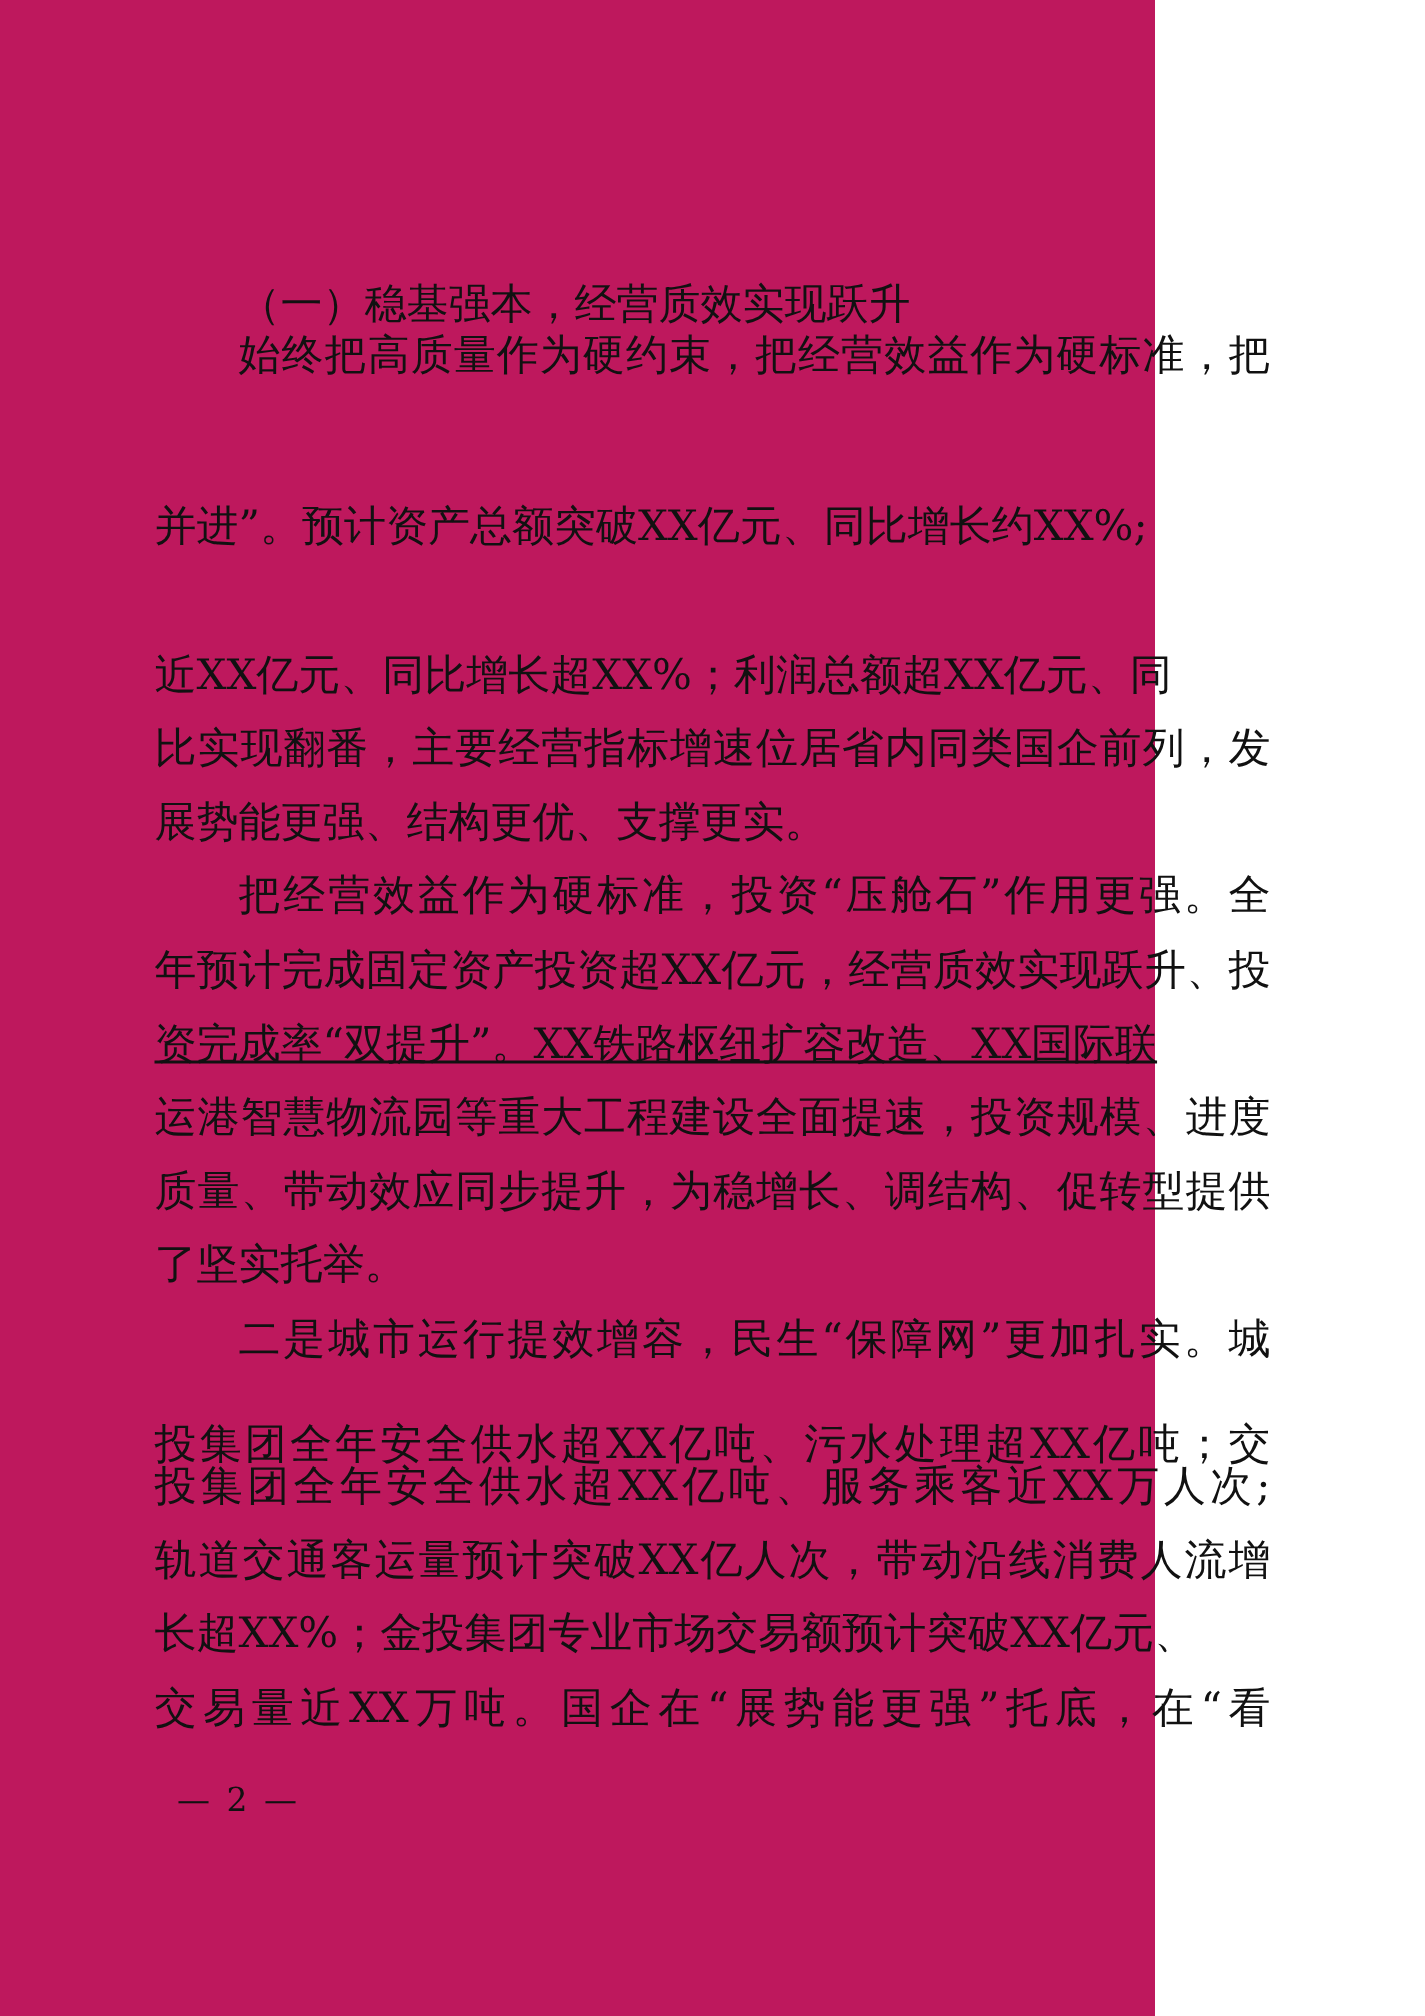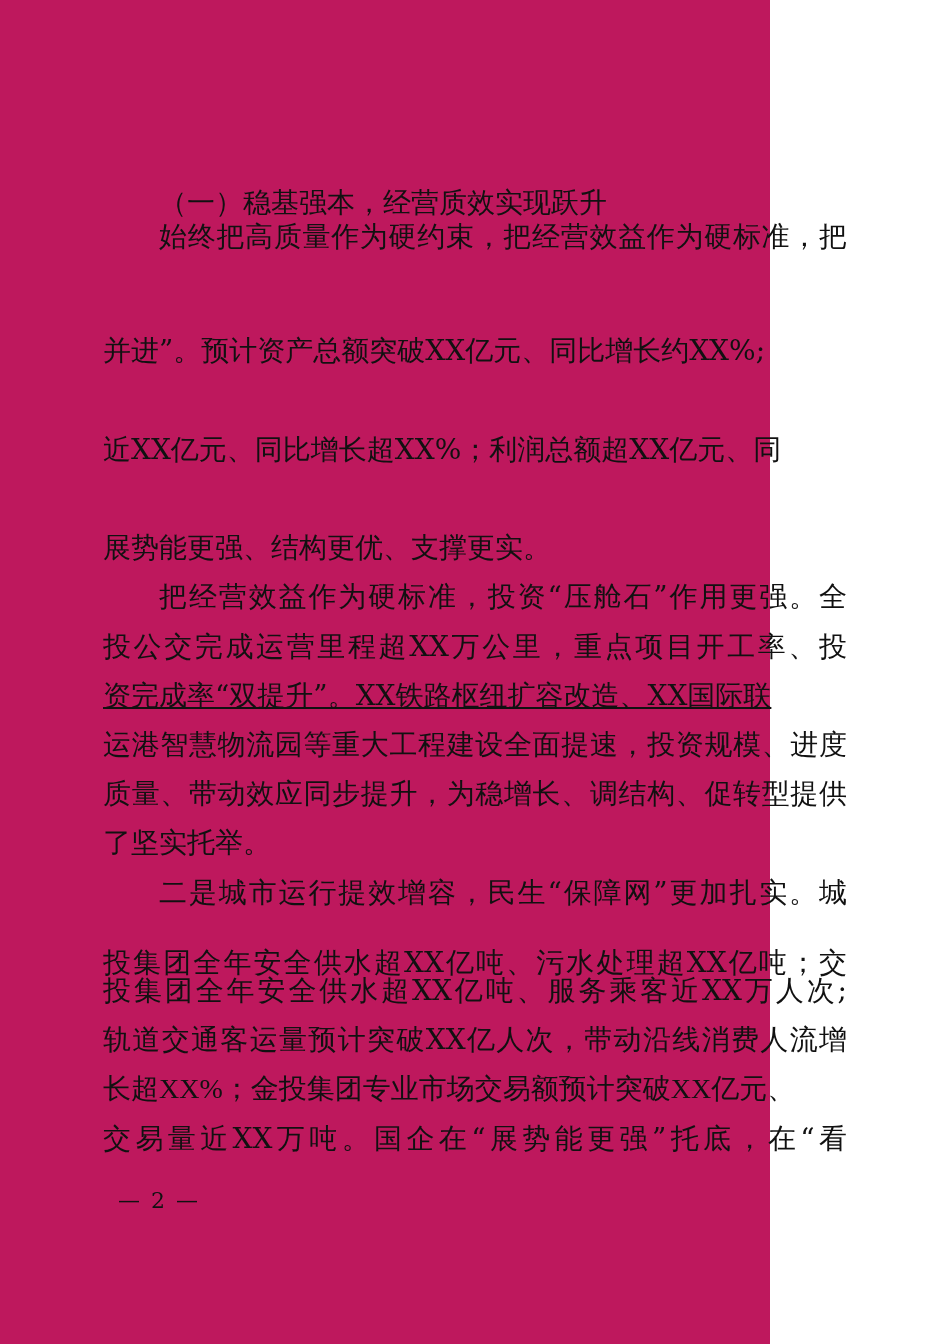--- a/index.html
+++ b/index.html
@@ -67,6 +67,7 @@
   <div class="line indent" style="top:220px;">始终把高质量作为硬约束，把经营效益作为硬标准，把</div>
   <div class="line last" style="top:334px;">并进”。预计资产总额突破XX亿元、同比增长约XX%;</div>
   <div class="line last" style="top:433px;">近XX亿元、同比增长超XX%；利润总额超XX亿元、同</div>
+  <div class="line" style="top:482px;">比实现翻番，主要经营指标增速位居省内同类国企前列，发</div>
   <div class="line last" style="top:531px;">展势能更强、结构更优、支撑更实。</div>
 
   <div class="line indent" style="top:580px;">把经营效益作为硬标准，投资“压舱石”作用更强。全</div>

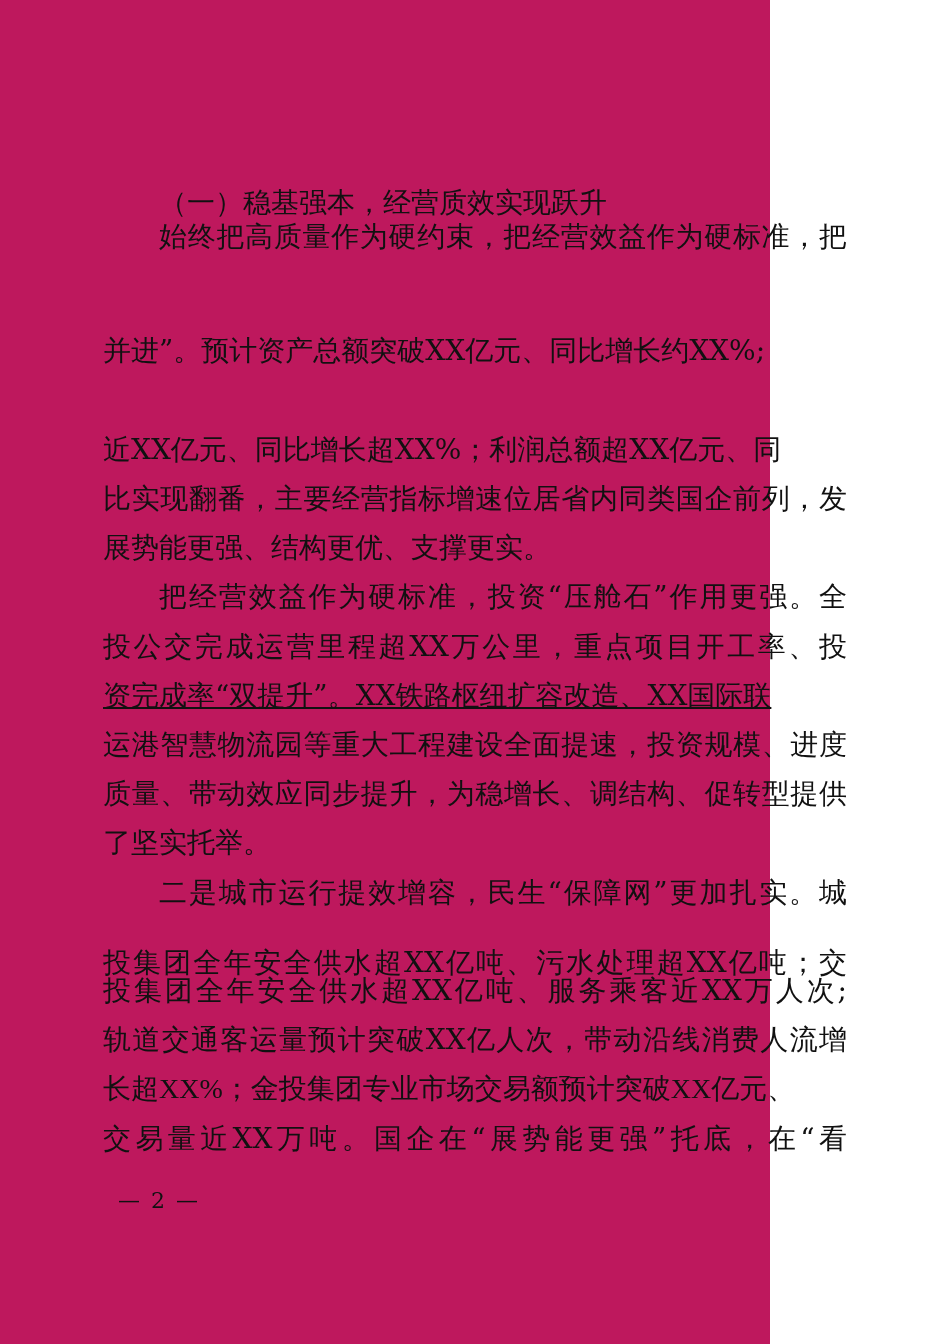--- a/index.html
+++ b/index.html
@@ -71,7 +71,7 @@
   <div class="line last" style="top:531px;">展势能更强、结构更优、支撑更实。</div>
 
   <div class="line indent" style="top:580px;">把经营效益作为硬标准，投资“压舱石”作用更强。全</div>
-  <div class="line" style="top:630px;">投公交完成运营里程超XX万公里，重点项目开工率、投</div>
+  <div class="line" style="top:630px;">年预计完成固定资产投资超XX亿元，经营质效实现跃升、投</div>
   <div class="line last" style="top:679px;text-decoration:underline;">资完成率“双提升”。XX铁路枢纽扩容改造、XX国际联</div>
   <div class="line" style="top:728px;">运港智慧物流园等重大工程建设全面提速，投资规模、进度</div>
   <div class="line last" style="top:826px;">了坚实托举。</div>

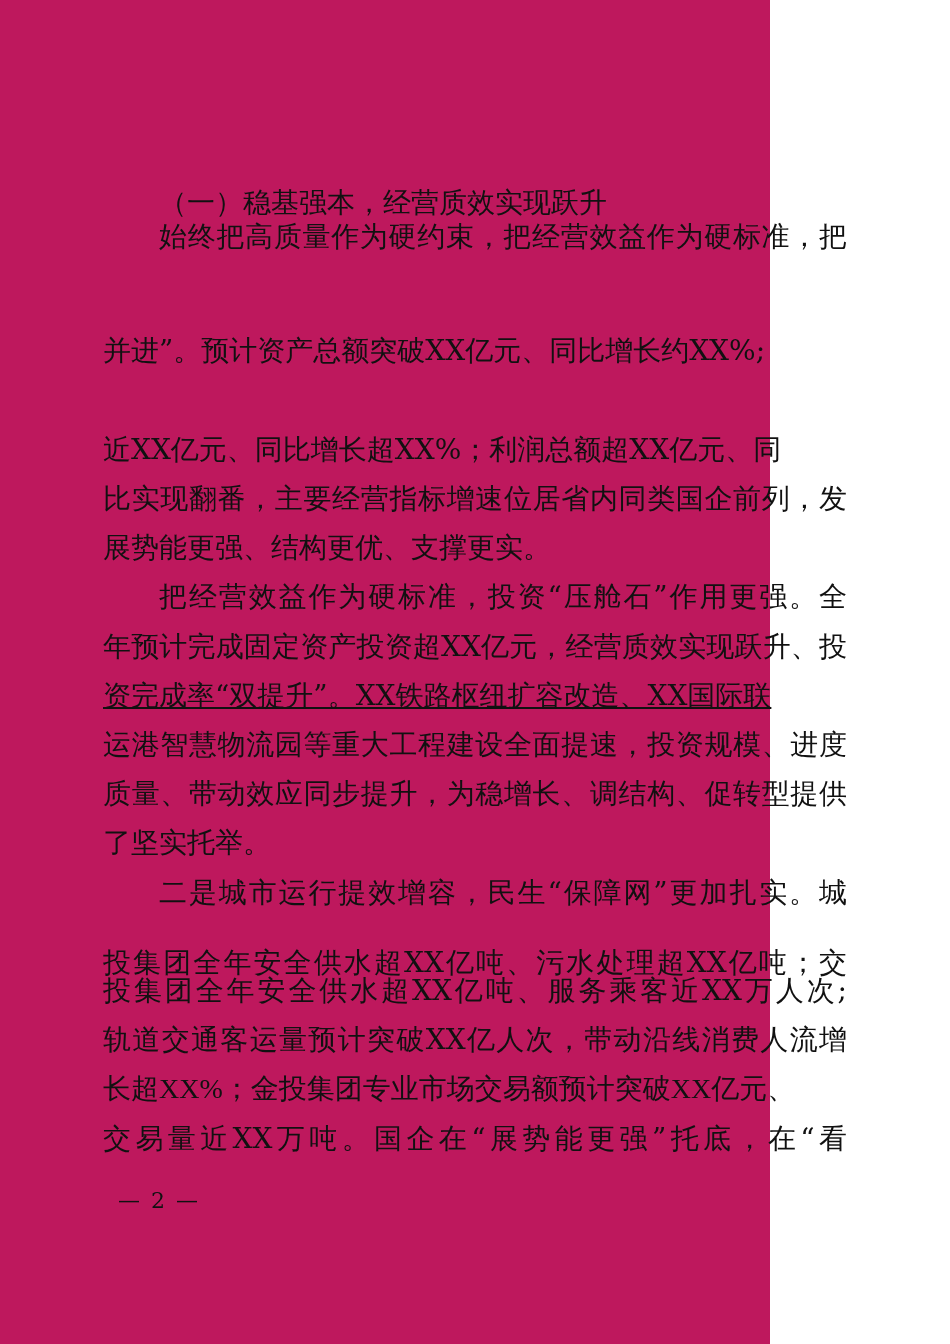--- a/index.html
+++ b/index.html
@@ -81,7 +81,7 @@
   <div class="line" style="top:925px;margin-top:21px;">投集团全年安全供水超XX亿吨、污水处理超XX亿吨；交</div>
   <div class="line" style="top:974px;">投集团全年安全供水超XX亿吨、服务乘客近XX万人次;</div>
   <div class="line" style="top:1023px;">轨道交通客运量预计突破XX亿人次，带动沿线消费人流增</div>
-  <div class="line last" style="top:1072px;font-family:Liberation Serif, serif;">长超XX%；金投集团专业市场交易额预计突破XX亿元、</div>
+  <div class="line last" style="top:1072px;">长超XX%；金投集团专业市场交易额预计突破XX亿元、</div>
   <div class="line" style="top:1122px;">交易量近XX万吨。国企在“展势能更强”托底，在“看</div>
 
   <div class="page-number">— 2 —</div>

